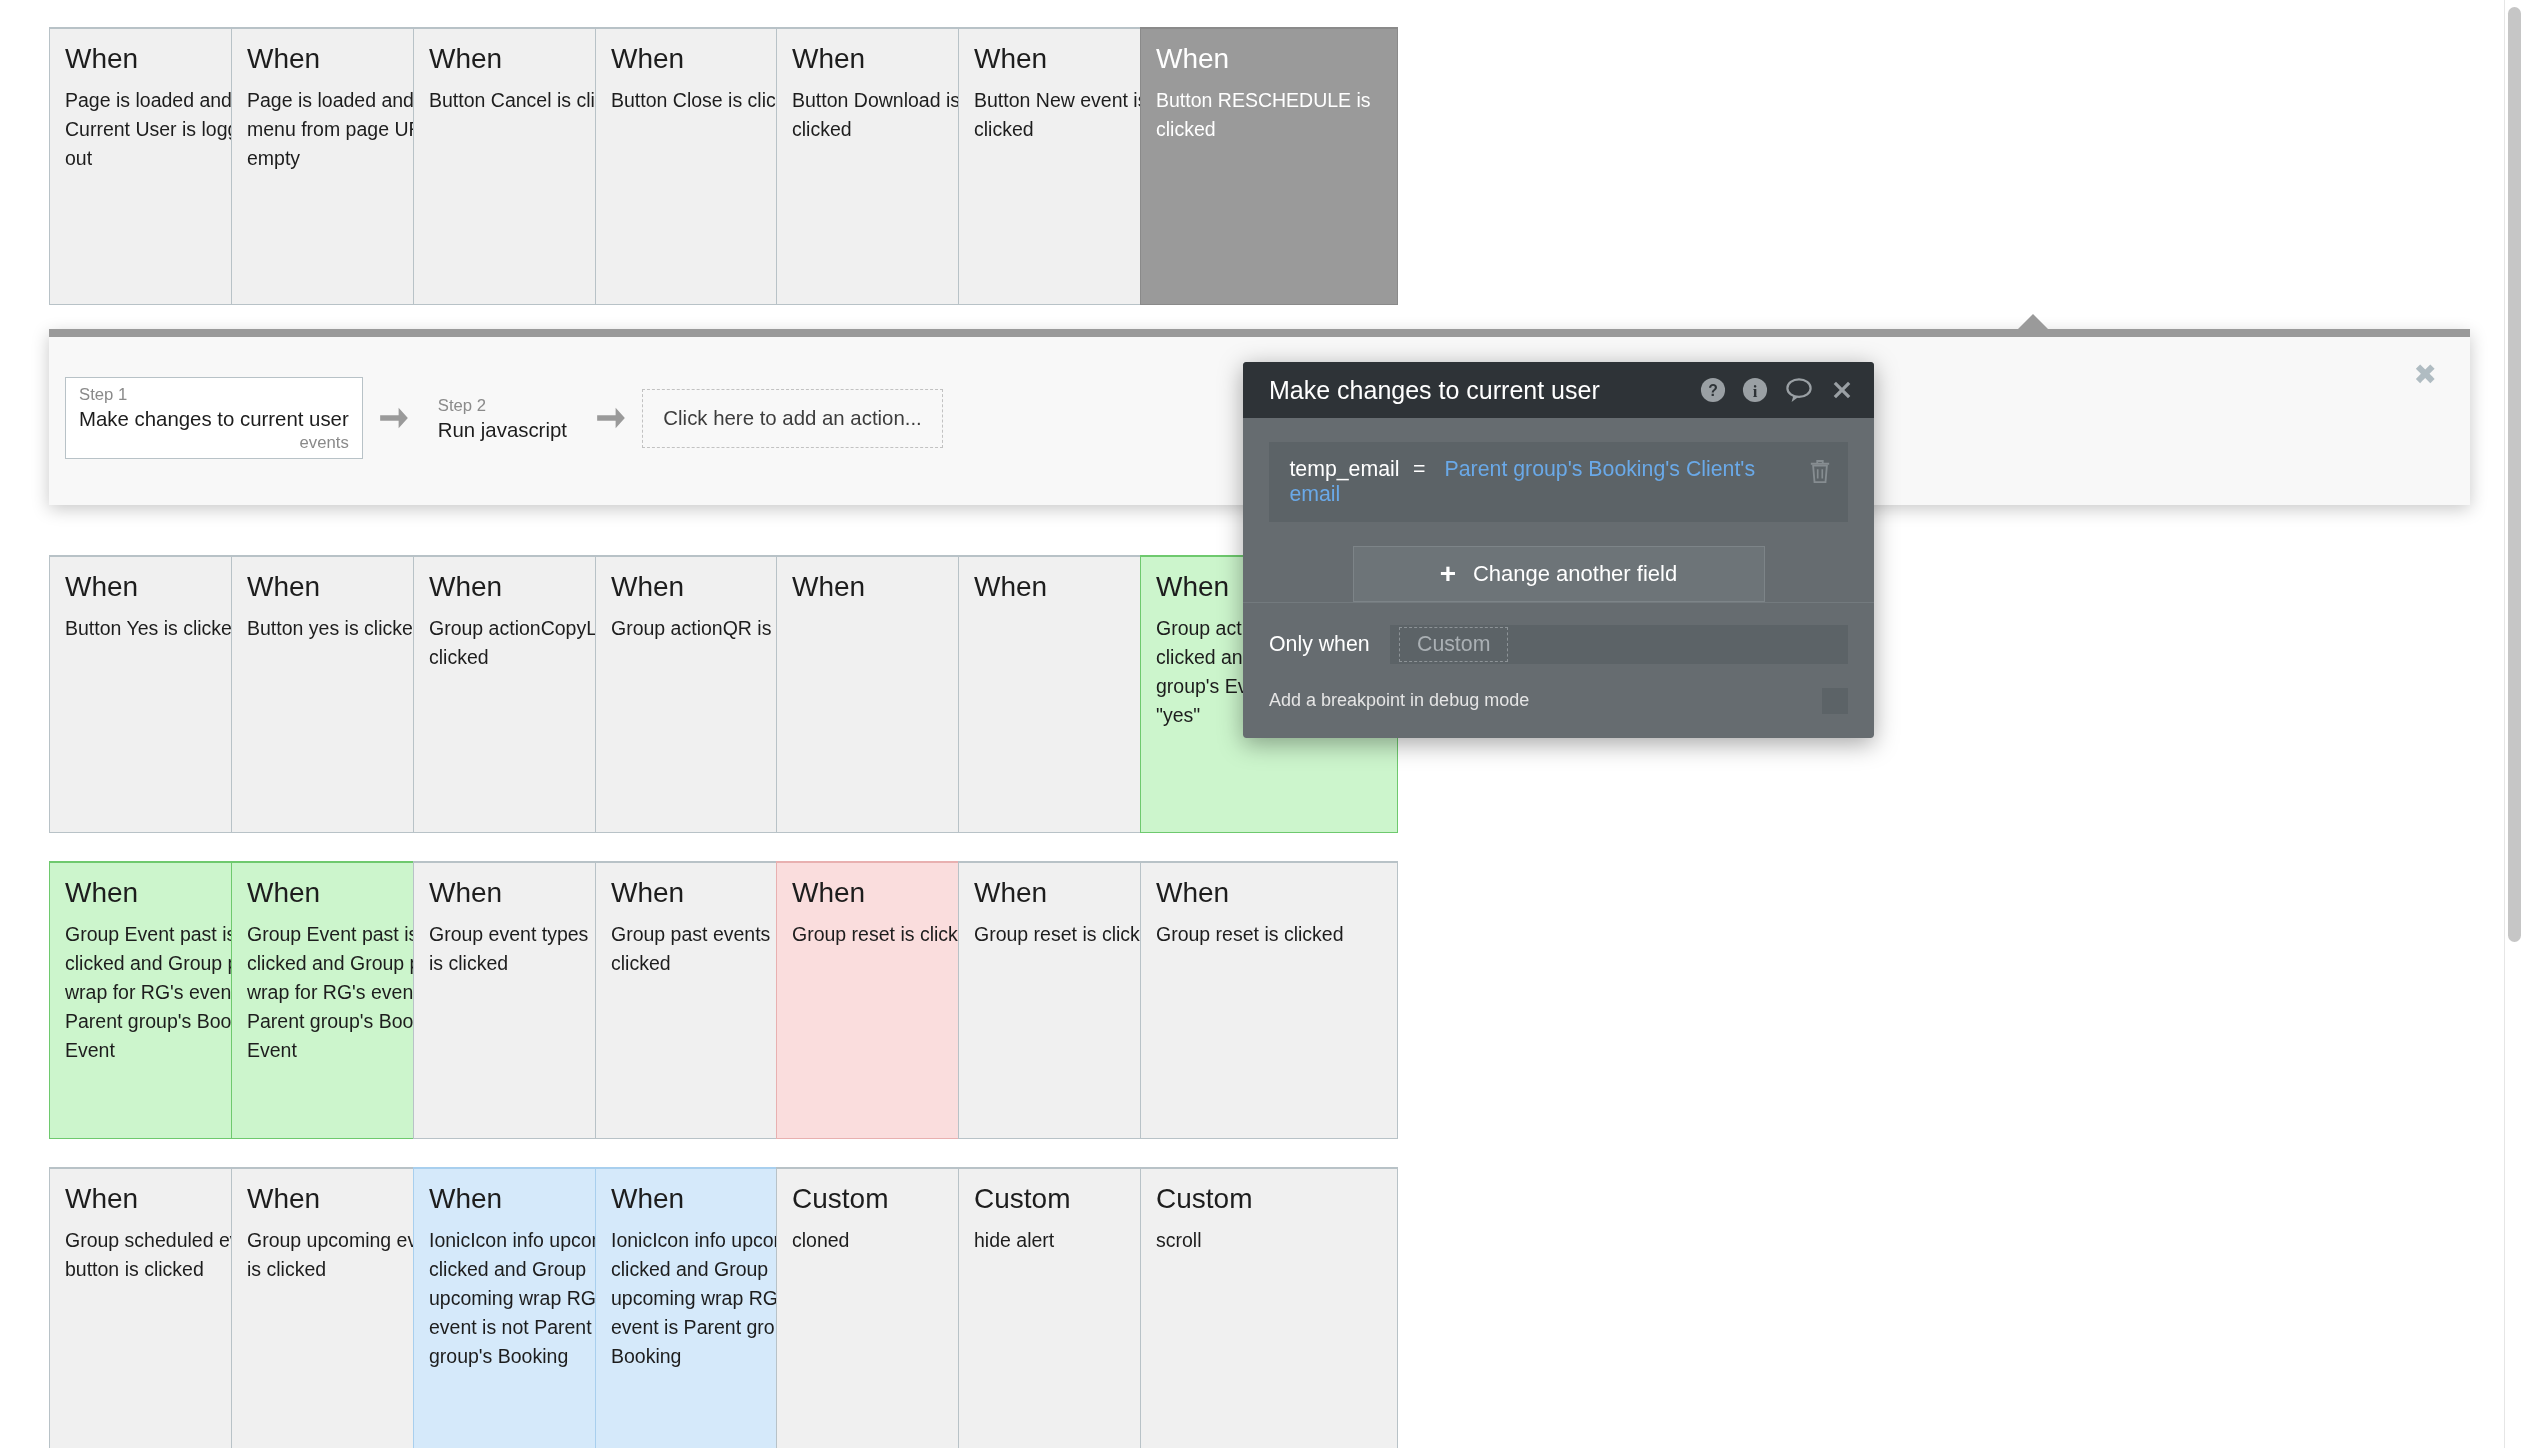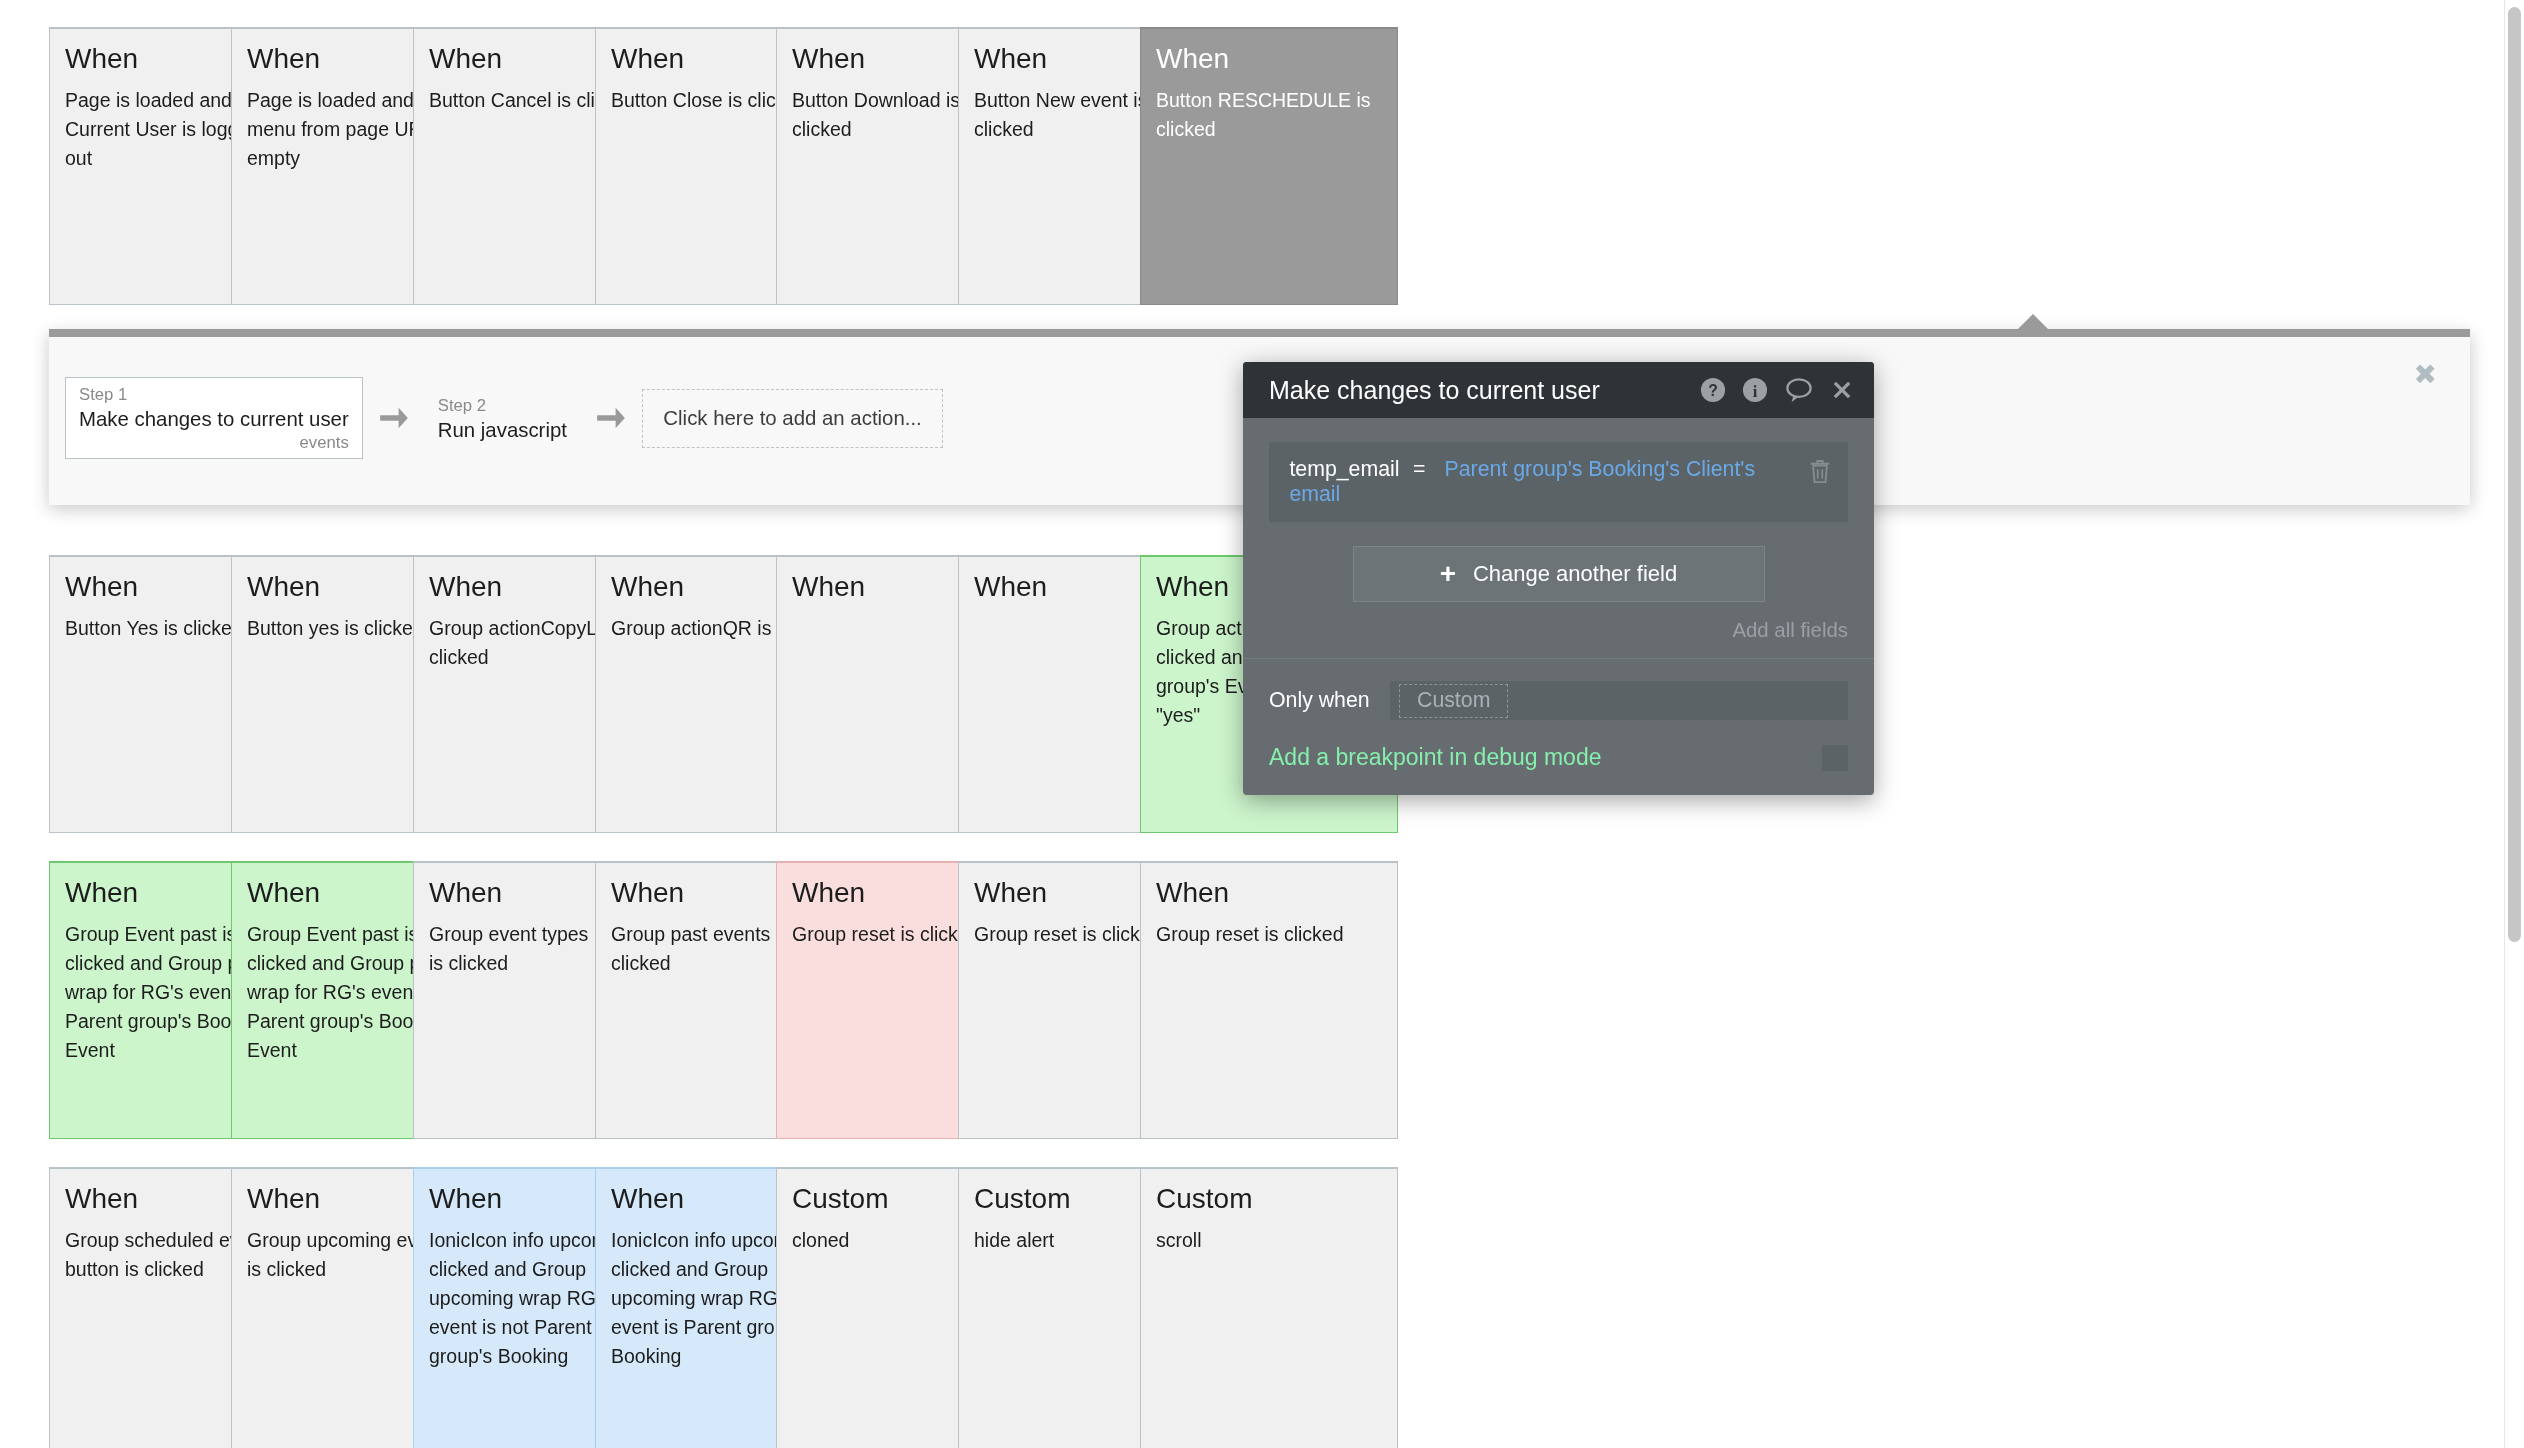--- a/index.html
+++ b/index.html
@@ -540,7 +540,6 @@
         <span>Change another field</span>
       </button>
 
-      <div id="add-all-fields">Add all fields</div>
     </div>
 
     <div id="modal-divider"></div>

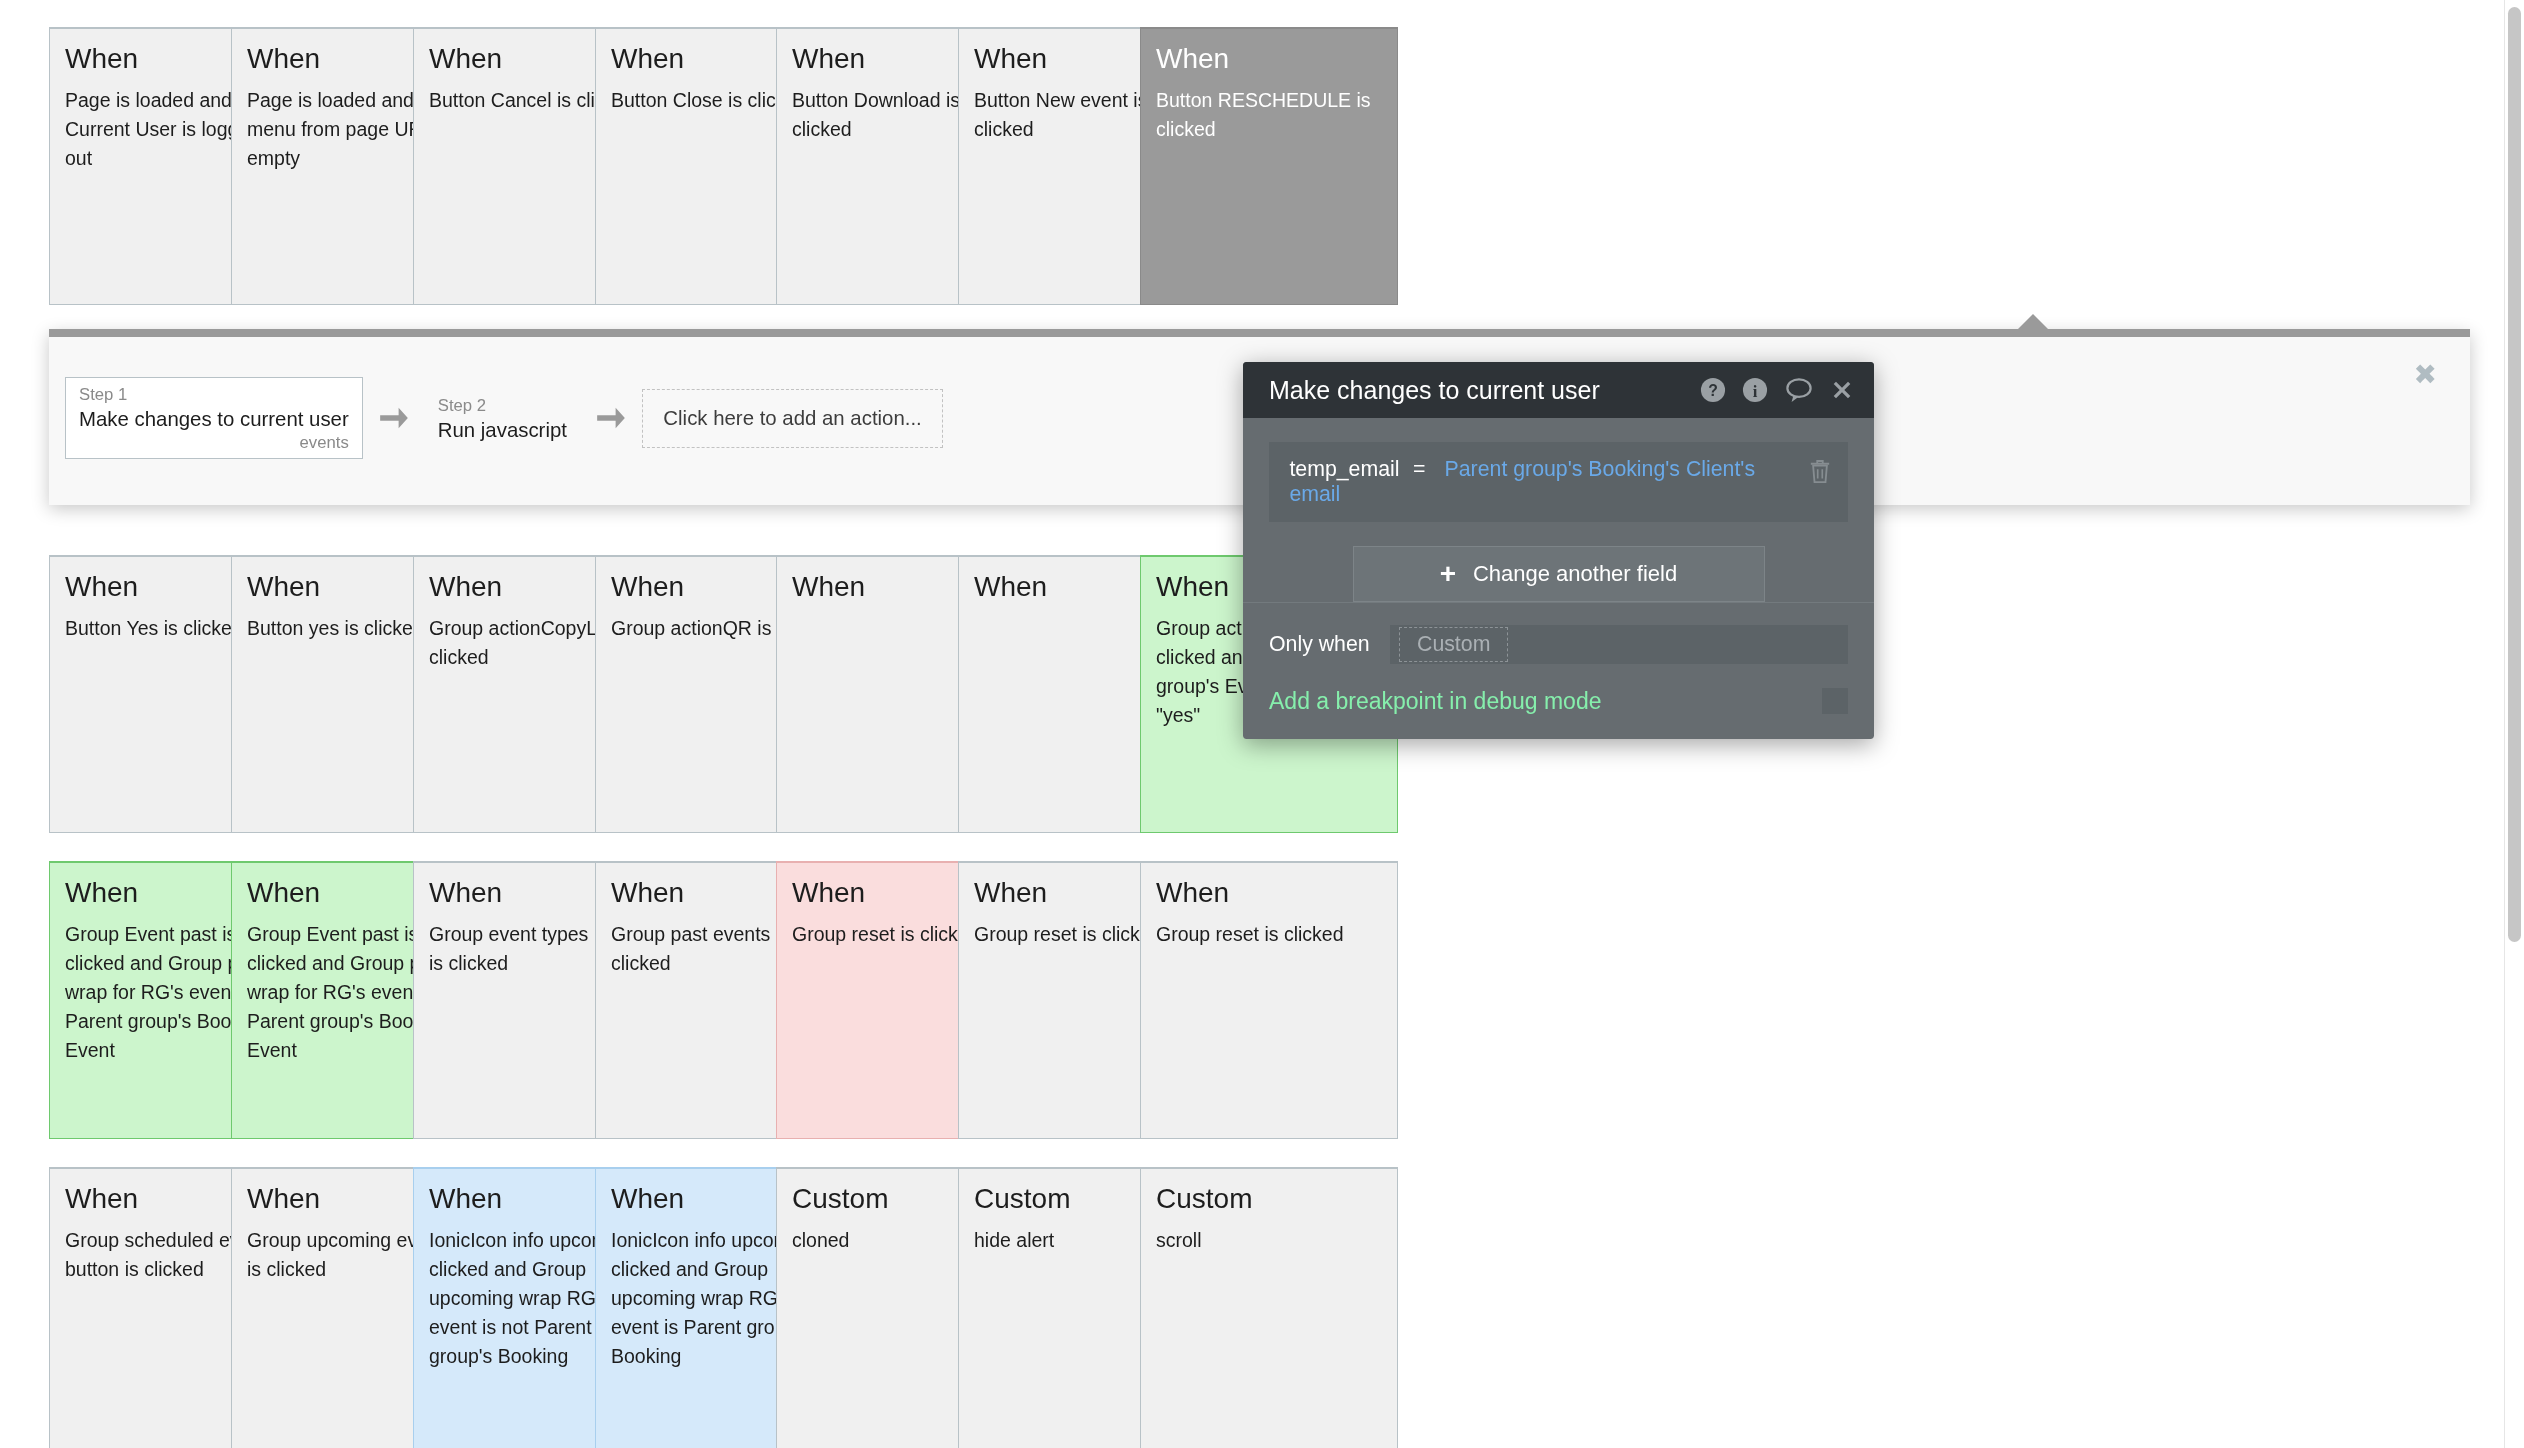--- a/index.html
+++ b/index.html
@@ -297,8 +297,8 @@
   }
   #breakpoint-label {
     flex: 1;
-    font-size: 23px;
-    color: #86efac;
+    font-size: 18px;
+    color: #e5e5e5;
   }
   #breakpoint-checkbox {
     width: 26px;

